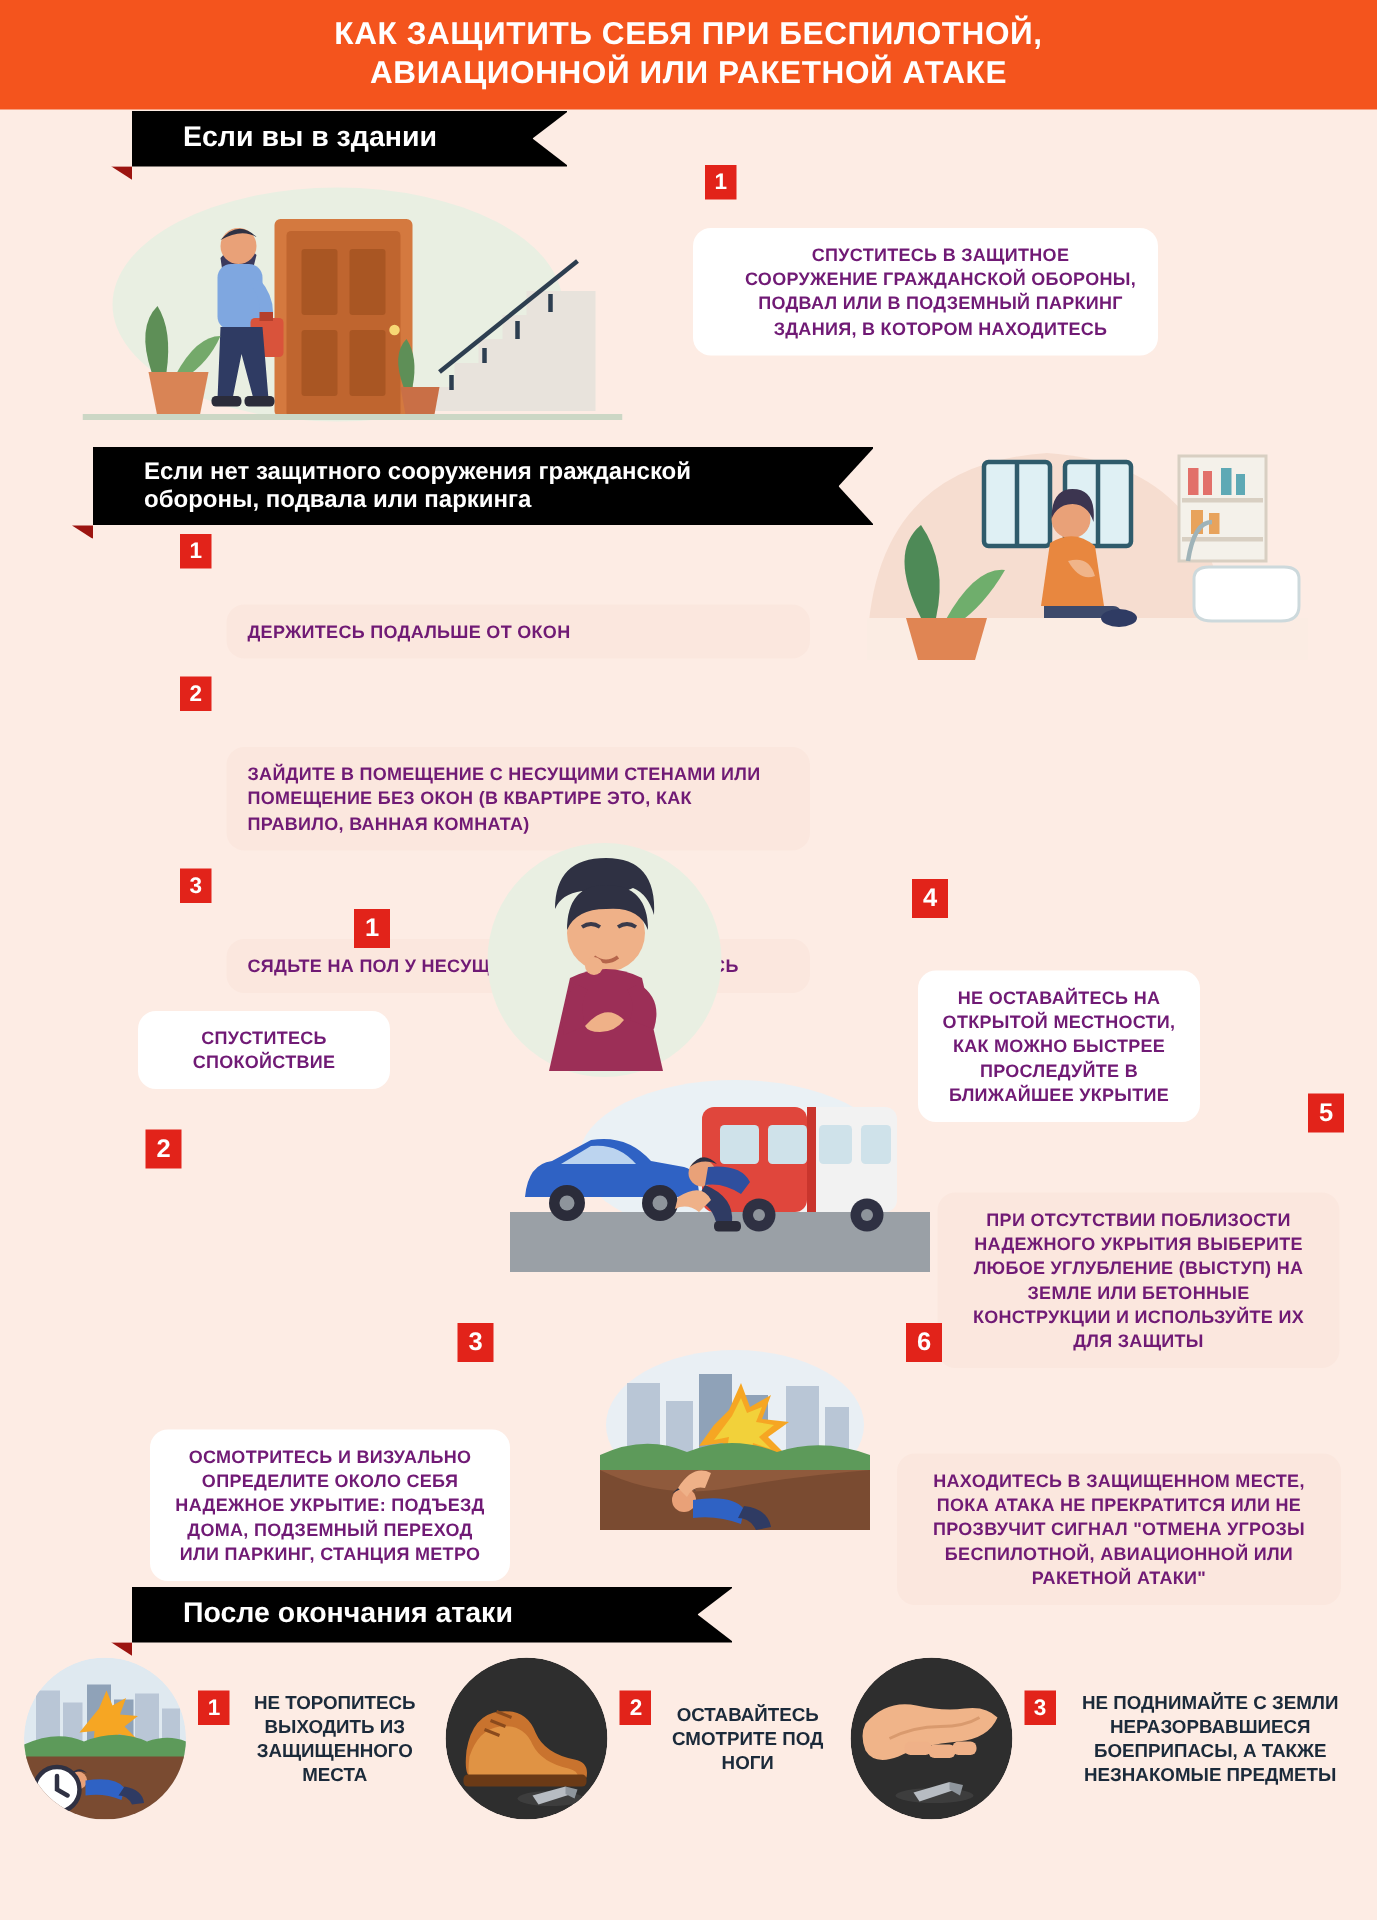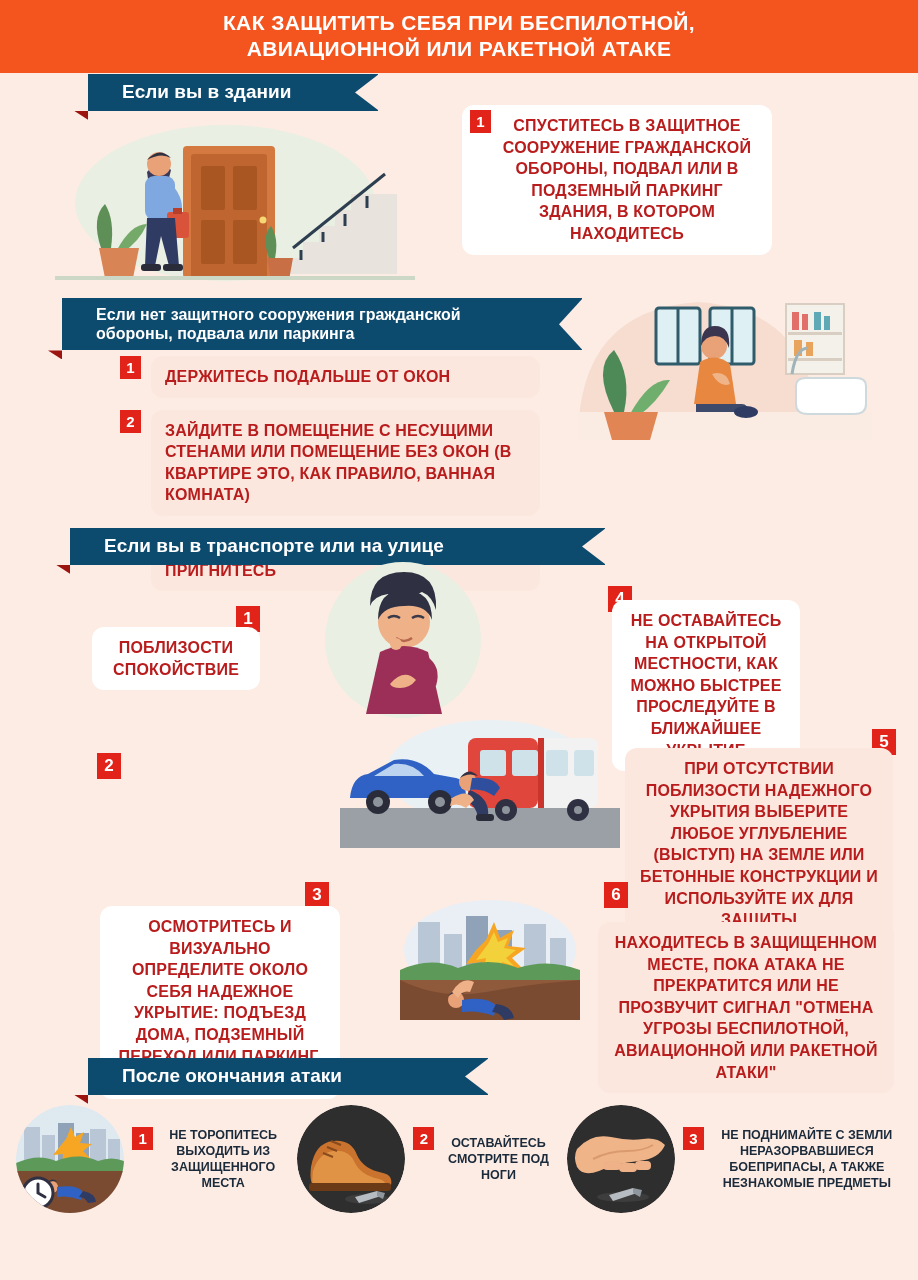--- a/index.html
+++ b/index.html
@@ -35,7 +35,7 @@
   
   .ribbon {
     position: relative;
-    background: #0c4a6e;
+    background: #000000;
     color: #fff;
     font-weight: bold;
     font-size: 19px;

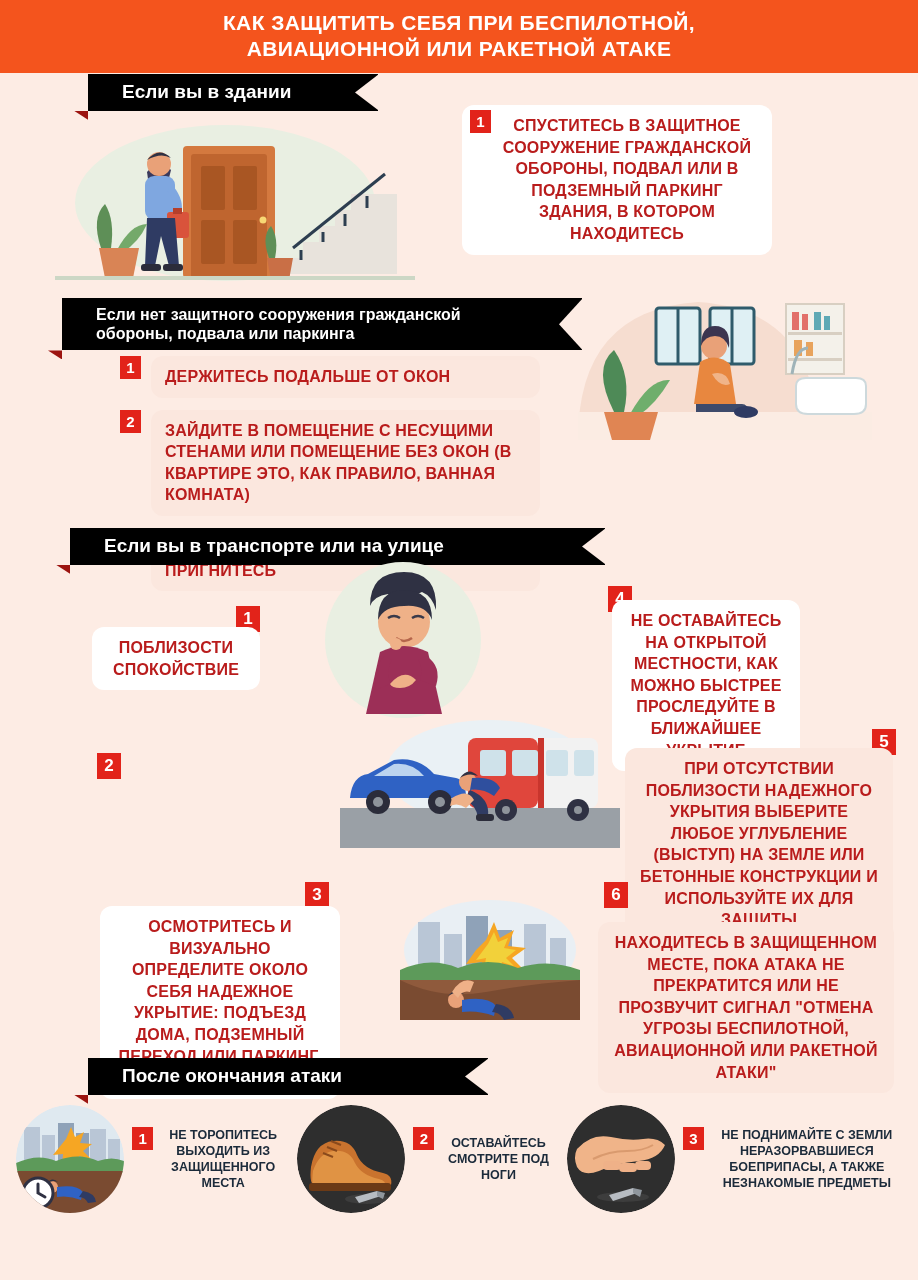--- a/index.html
+++ b/index.html
@@ -92,11 +92,12 @@
     background: #fff;
     border-radius: 12px;
     padding: 10px 14px;
-    font-size: 16px;
+    font-size: 12px;
     font-weight: bold;
-    color: #b91c1c;
+    color: #701a75;
     line-height: 1.35;
     letter-spacing: 0.2px;
+    margin-top: 47px;
   }
   .bubble.center { text-align: center; }
   .bubble.tinted { background: #fbe7de; }

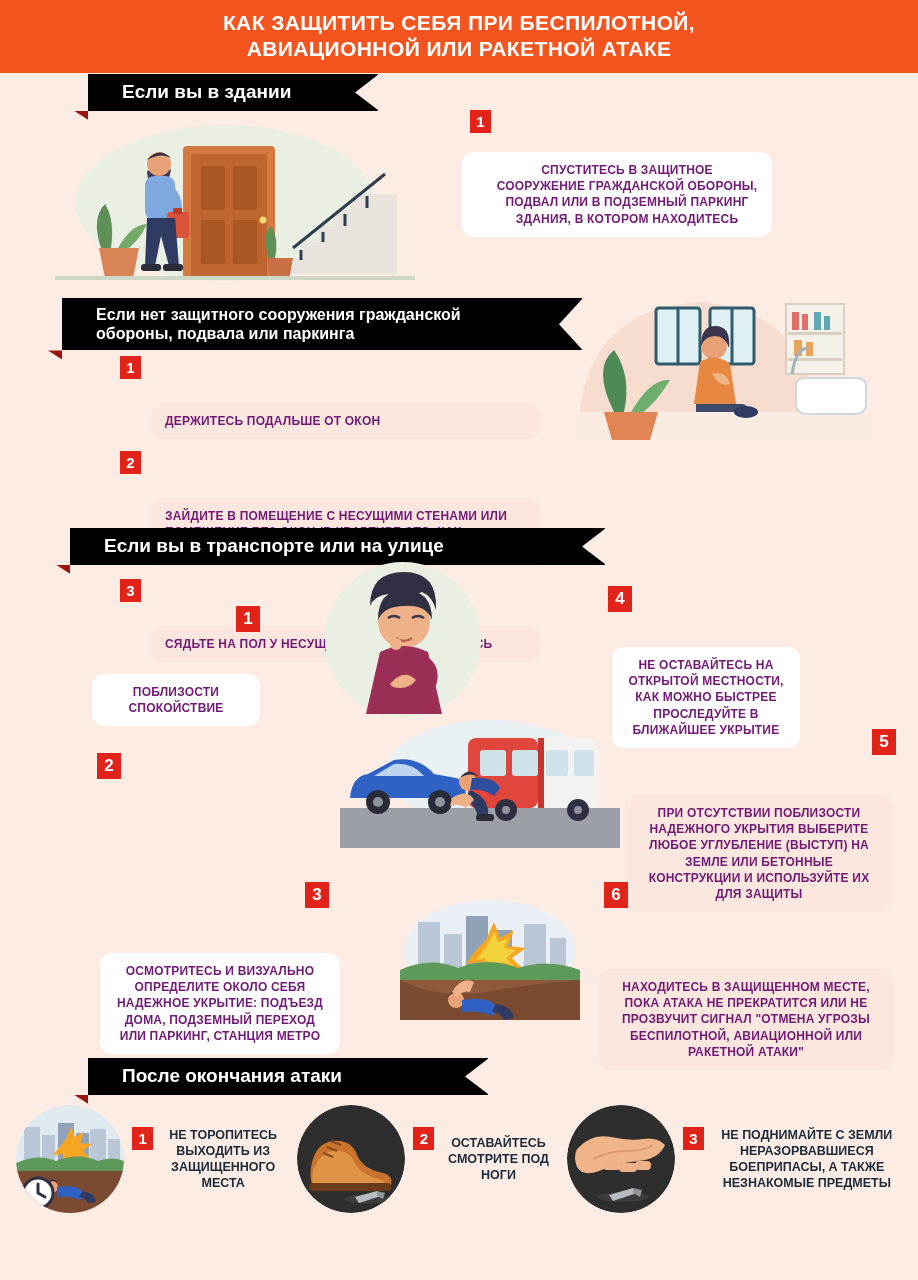--- a/index.html
+++ b/index.html
@@ -310,11 +310,6 @@
     </div>
   </div>
 
-  <div class="sec ribbon" id="sec3-ribbon">
-    <span class="tail-left"></span>
-    <span>Если вы в транспорте или на улице</span>
-    <span class="notch"></span>
-  </div>
 
   <div class="sec" id="art-woman">
     <svg width="170" height="160" viewBox="0 0 170 160">

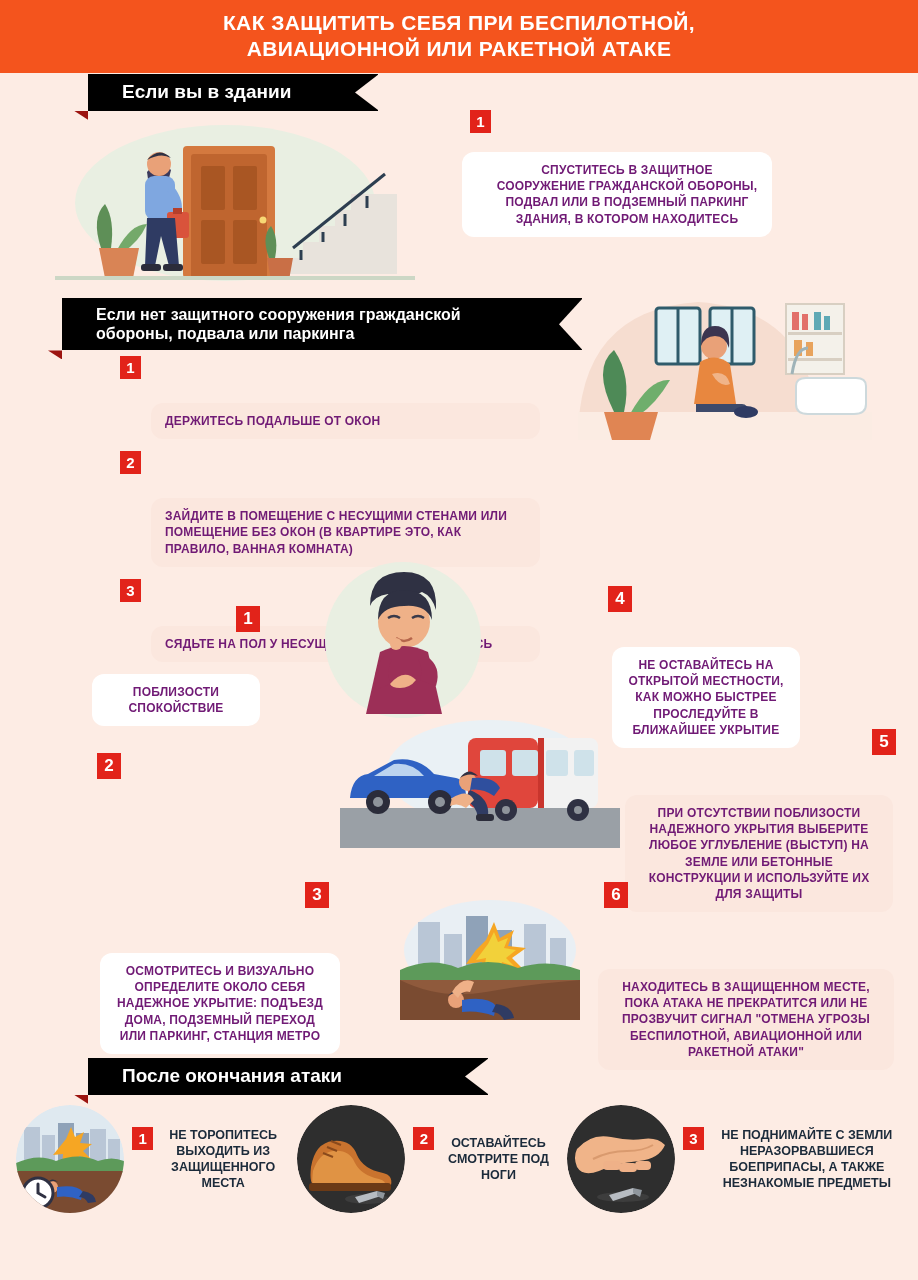--- a/index.html
+++ b/index.html
@@ -397,7 +397,7 @@
   </div>
 
   <div class="sec num lg" id="n31">1</div>
-  <div class="sec bubble center" id="b31">ПОБЛИЗОСТИ СПОКОЙСТВИЕ</div>
+  <div class="sec bubble center" id="b31">СПУСТИТЕСЬ СПОКОЙСТВИЕ</div>
 
   <div class="sec num lg" id="n34">4</div>
   <div class="sec bubble center" id="b34">НЕ ОСТАВАЙТЕСЬ НА ОТКРЫТОЙ МЕСТНОСТИ, КАК МОЖНО БЫСТРЕЕ ПРОСЛЕДУЙТЕ В БЛИЖАЙШЕЕ УКРЫТИЕ</div>

